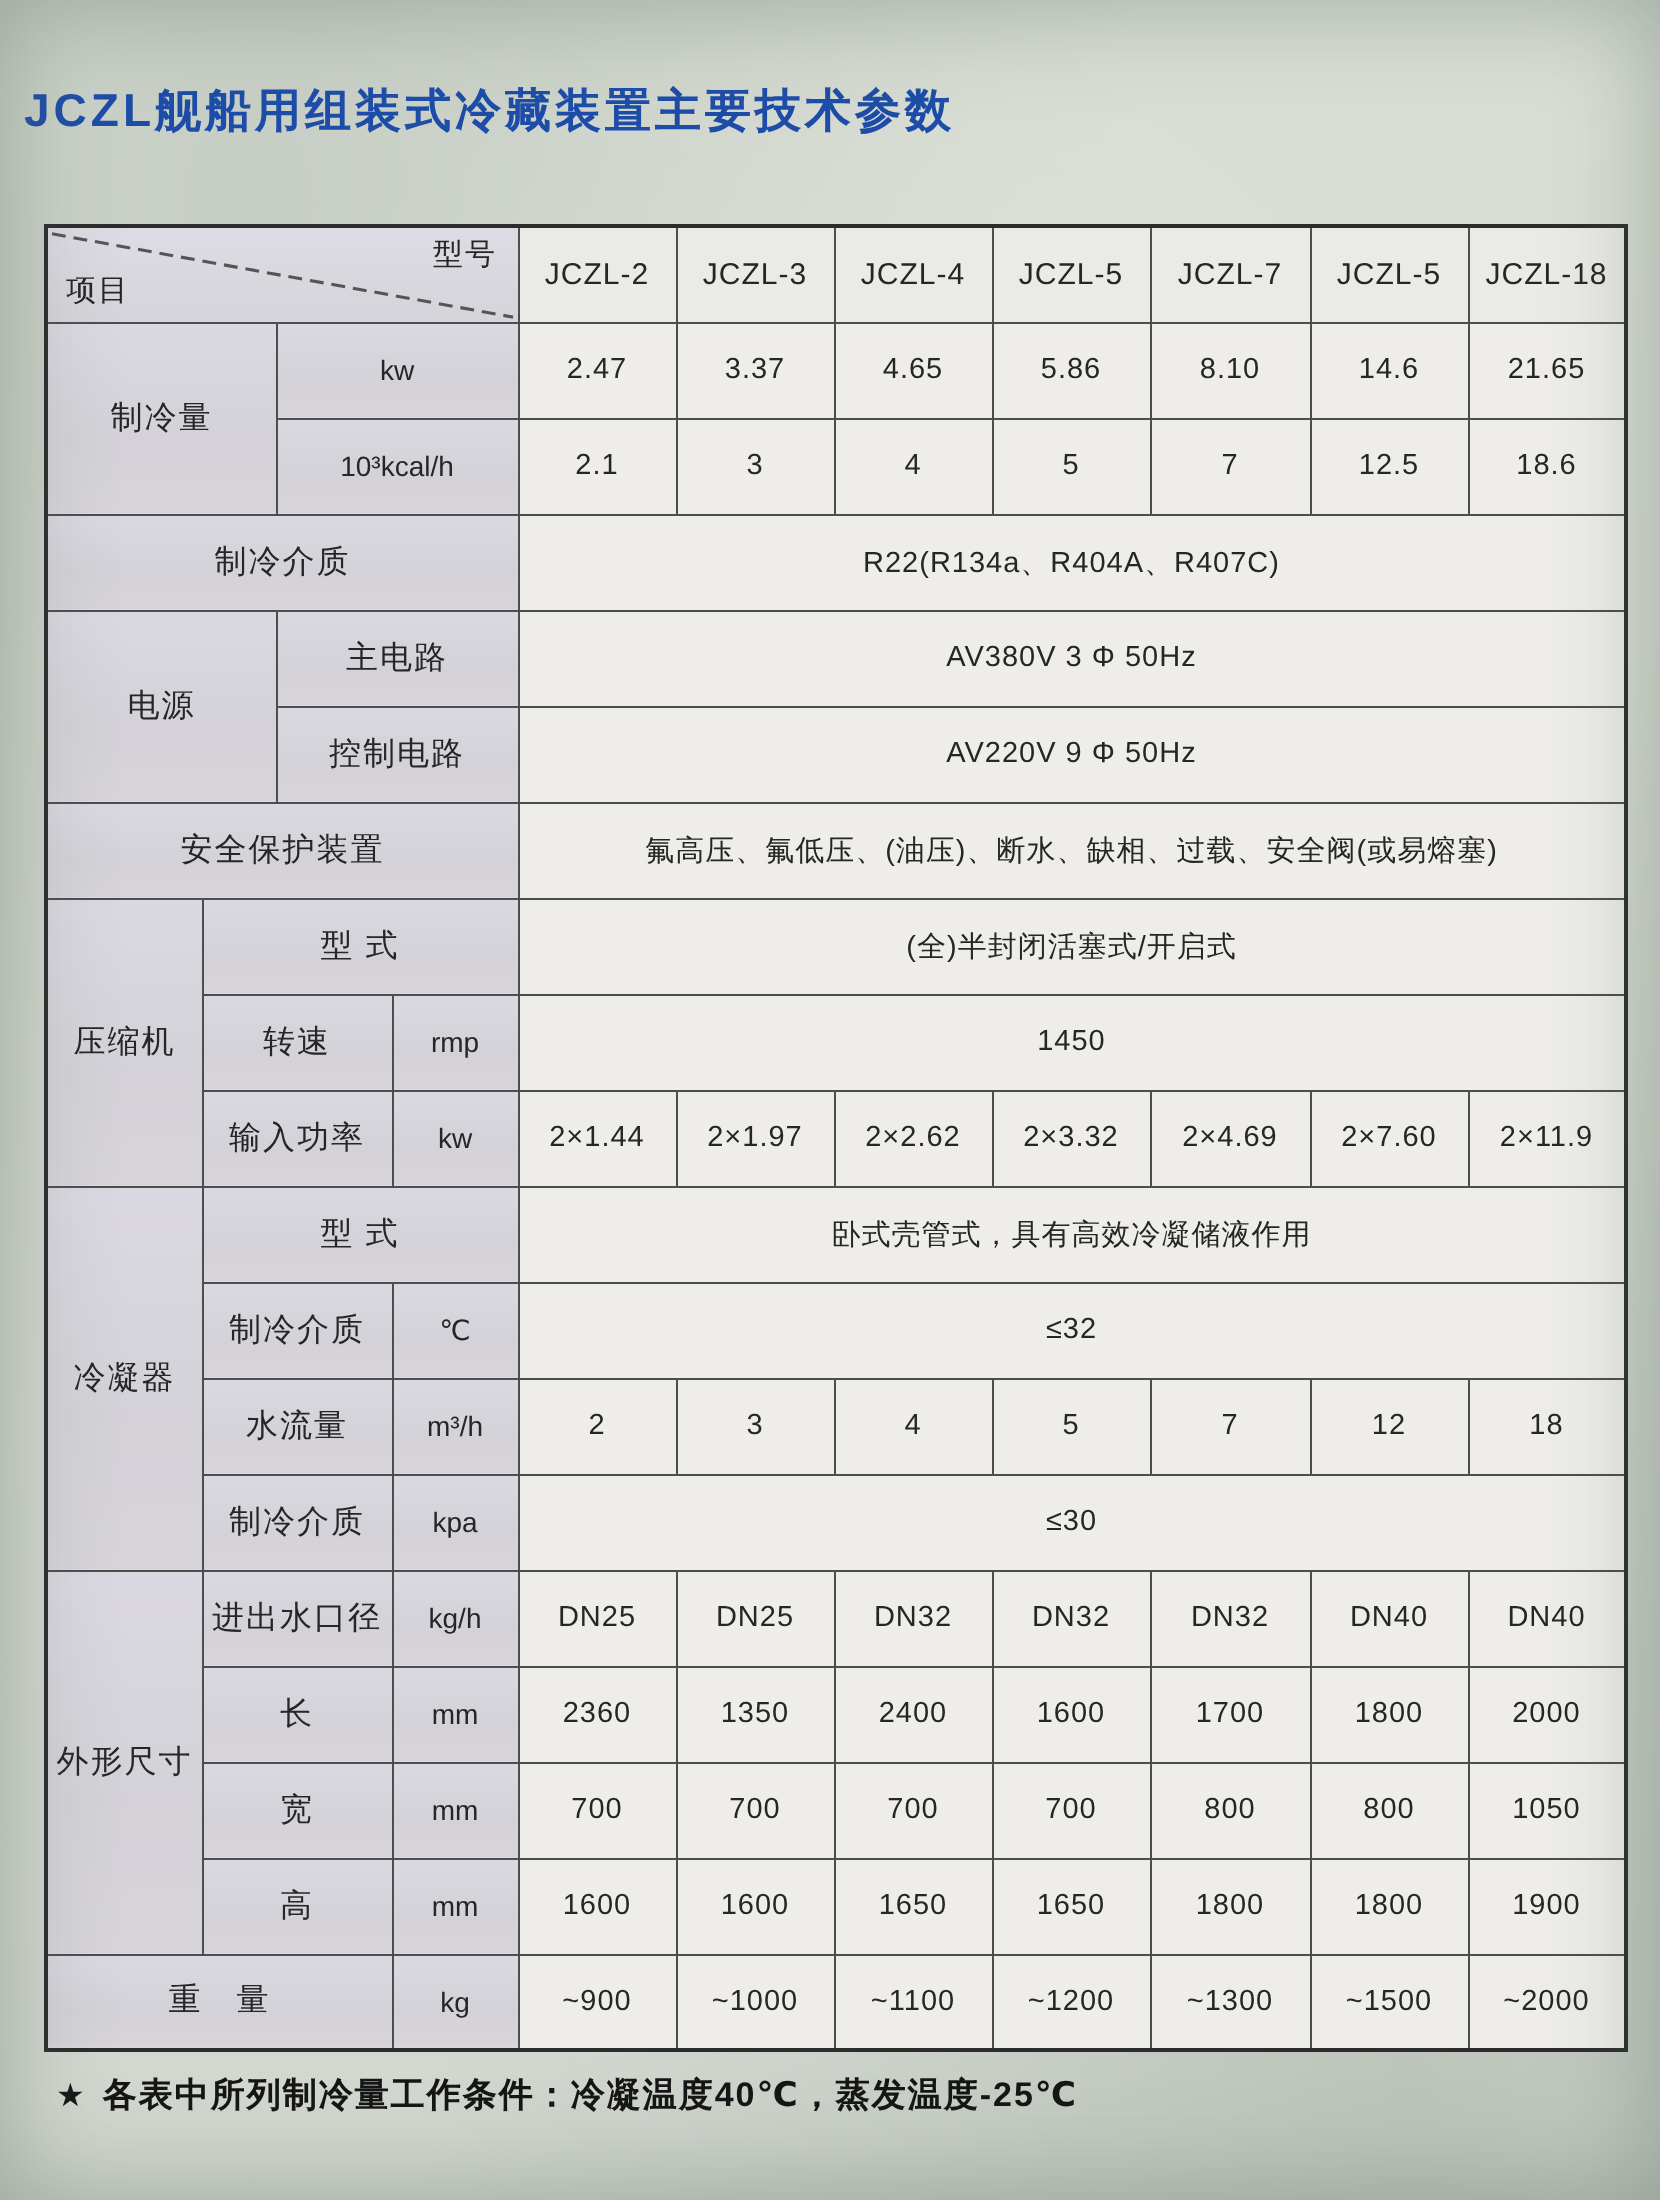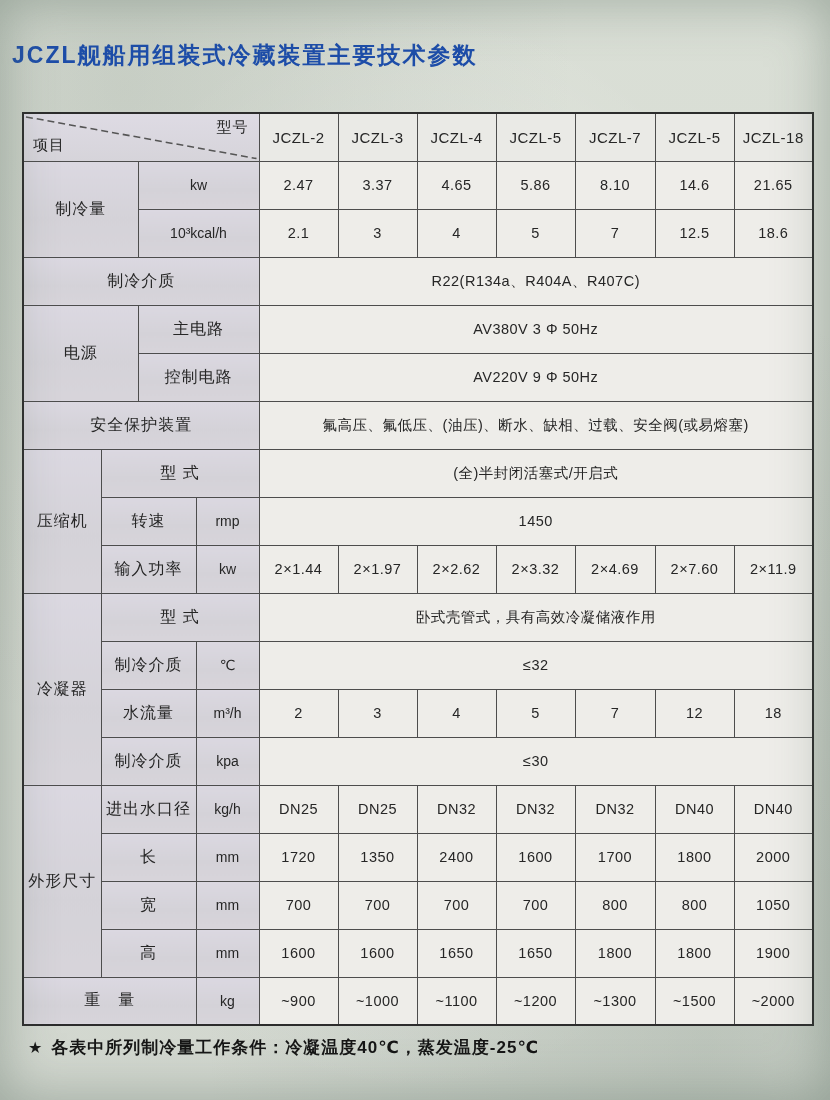--- a/index.html
+++ b/index.html
@@ -214,7 +214,7 @@
     <tr class="r">
       <td class="lab" colspan="2">长</td>
       <td class="lab unit">mm</td>
-      <td class="val">1720</td>
+      <td class="val">2360</td>
       <td class="val">1350</td>
       <td class="val">2400</td>
       <td class="val">1600</td>

